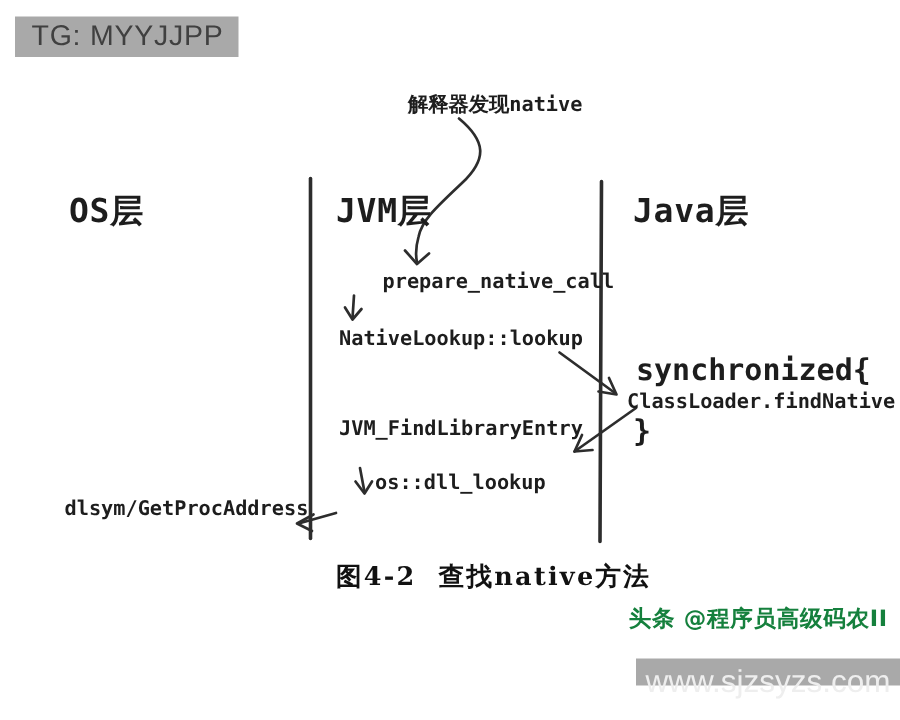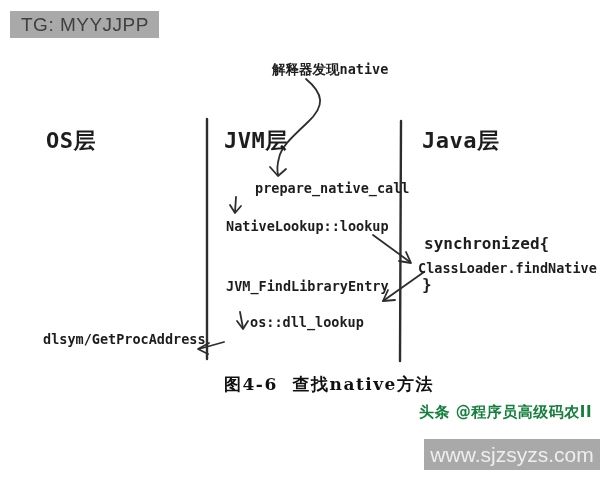--- a/index.html
+++ b/index.html
@@ -18,7 +18,7 @@
   .mono{font-family:"DejaVu Sans Mono","Liberation Mono",monospace;font-weight:bold;color:#1d1d1d;}
   .node{font-size:13.5px;}
   .layer{font-size:22px;letter-spacing:.5px;}
-  .syncbig{font-size:16px;}
+  .syncbig{font-size:20px;}
   .trigger{font-size:13.5px;}
   
   .caption{

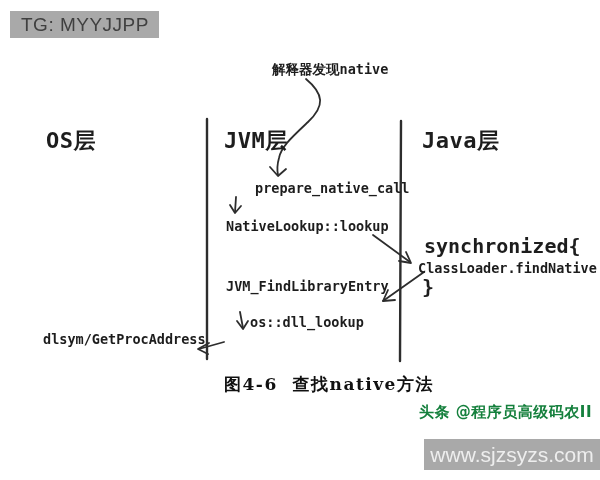--- a/index.html
+++ b/index.html
@@ -86,7 +86,7 @@
 
 <div class="abs mono node" style="left:43px;top:331px;">dlsym/GetProcAddress</div>
 
-<div class="abs caption" style="left:224px;top:373px;">图4-6  查找native方法</div>
+<div class="abs caption" style="left:224px;top:373px;">图4-2  查找native方法</div>
 
 <div class="abs wm-source" style="right:8px;top:403px;">头条 @程序员高级码农II</div>
 <div class="abs wm-site">www.sjzsyzs.com</div>

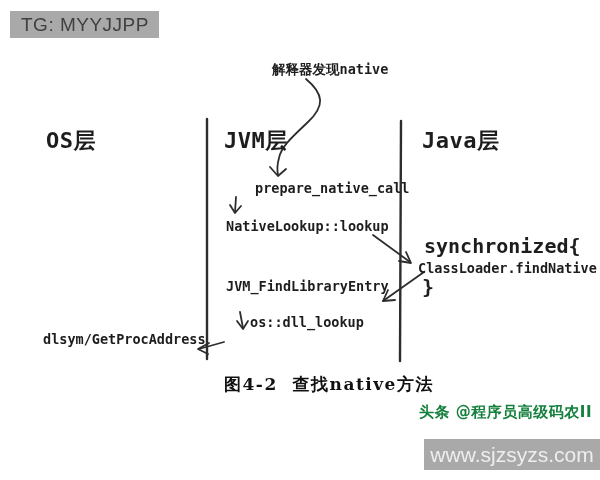--- a/index.html
+++ b/index.html
@@ -31,7 +31,7 @@
     text-shadow:1px 1px 0 #ffffff;letter-spacing:.5px;
   }
   .wm-site{
-    left:424px;top:439px;width:176px;height:31px;background:#a9a9a9;
+    left:424px;top:439px;width:176px;height:18px;background:#a9a9a9;
     color:#eeeeee;font-size:21px;line-height:31px;text-align:center;
     font-family:"Liberation Sans","DejaVu Sans",sans-serif;
   }

